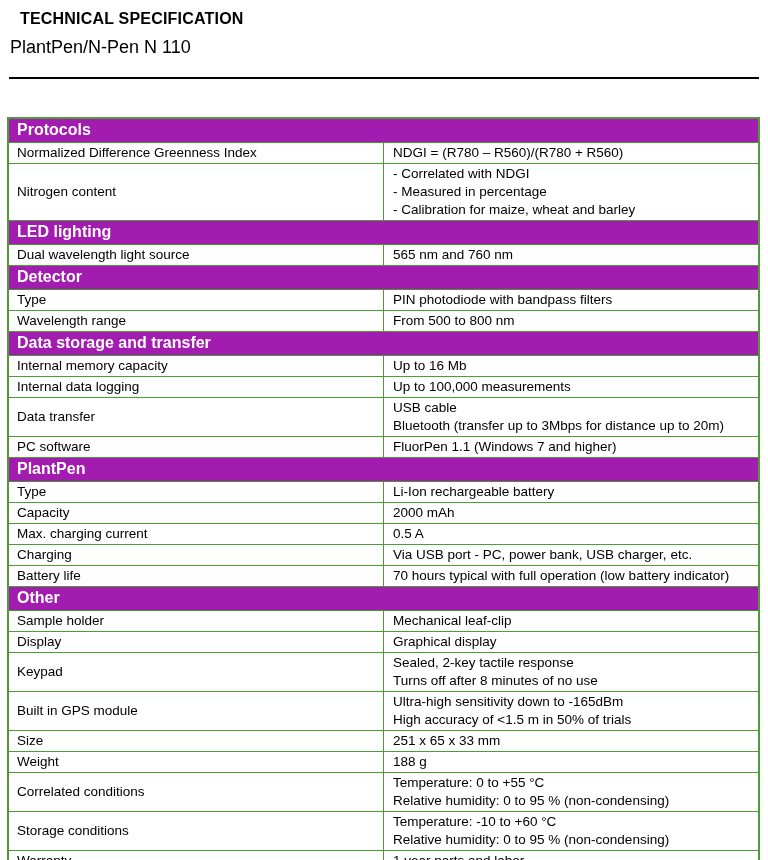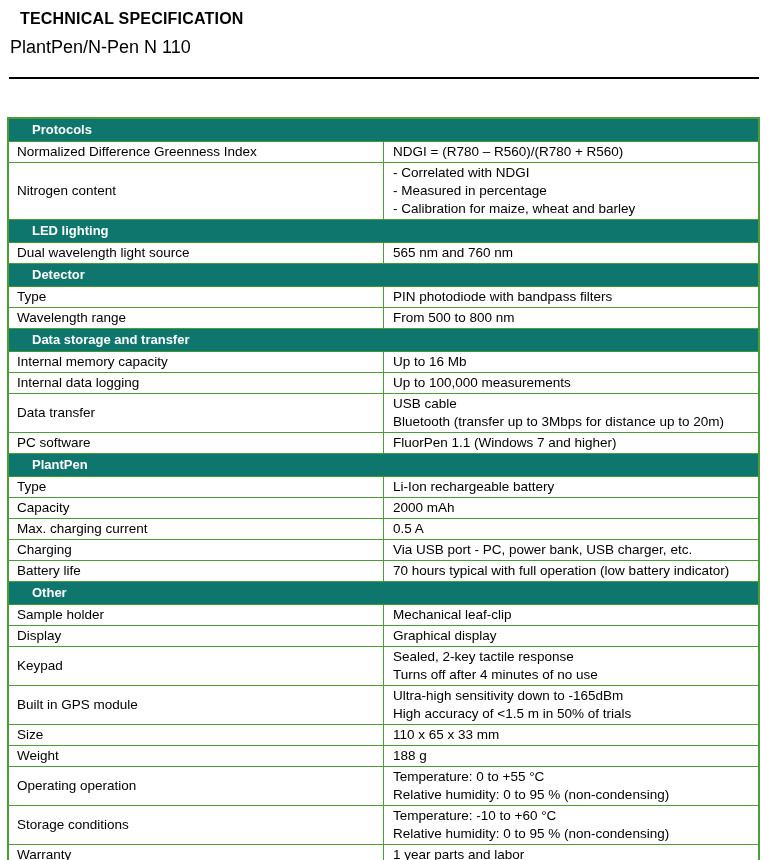--- a/index.html
+++ b/index.html
@@ -34,11 +34,11 @@
   table.spec { border: 2px solid #4E9C36; }
   table.spec td { border: 1.5px solid #4E9C36; vertical-align: middle; }
   tr.section td {
-    background: #0f766e;
+    background: #a21caf;
     color: #ffffff;
     font-weight: bold;
-    font-size: 13px;
-    padding: 2px 23px 3px;
+    font-size: 16px;
+    padding: 2px 8px 3px;
     border-color: #3E992D;
     height: 17px;
   }

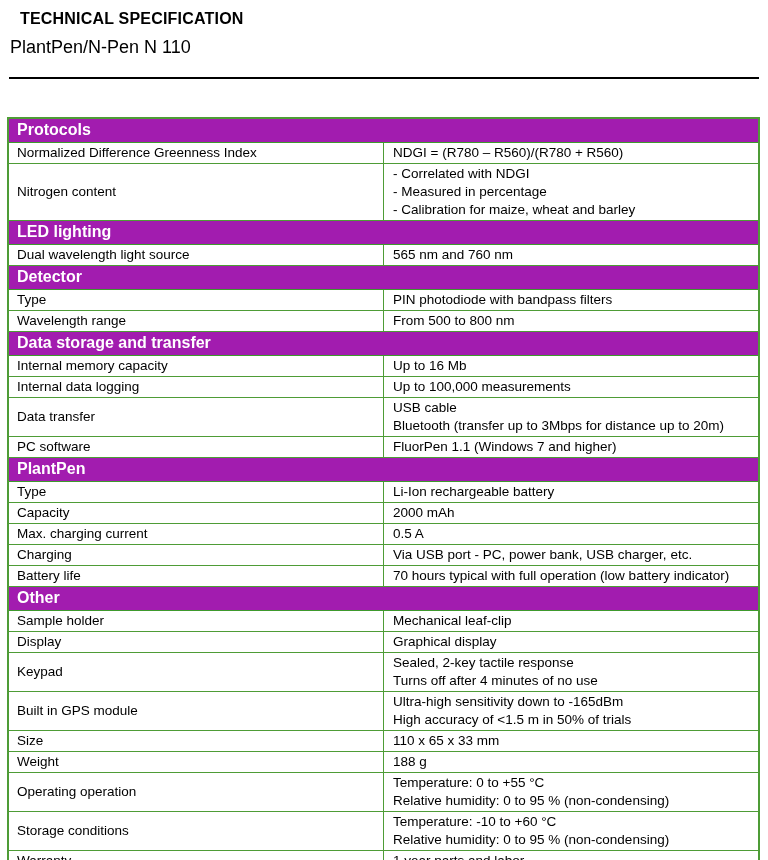--- a/index.html
+++ b/index.html
@@ -187,7 +187,7 @@
           <td class="label">Keypad</td>
           <td class="value">
             <div class="vline">Sealed, 2-key tactile response</div>
-            <div class="vline">Turns off after 4 minutes of no use</div>
+            <div class="vline">Turns off after 8 minutes of no use</div>
           </td>
         </tr>
         <tr>

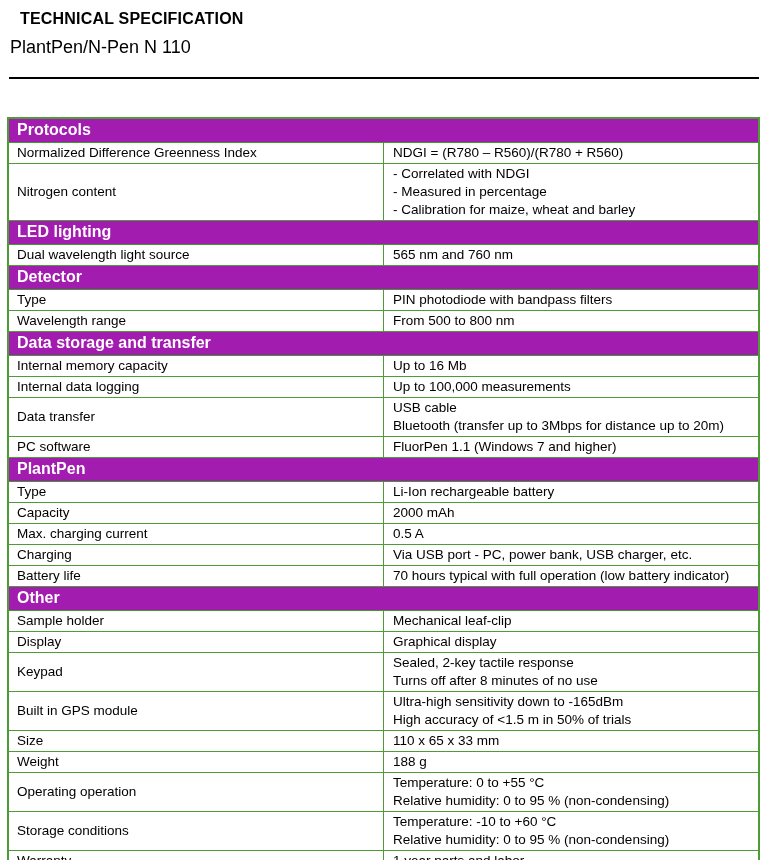--- a/index.html
+++ b/index.html
@@ -200,7 +200,7 @@
         <tr>
           <td class="label">Size</td>
           <td class="value">
-            <div class="vline">110 x 65 x 33 mm</div>
+            <div class="vline">251 x 65 x 33 mm</div>
           </td>
         </tr>
         <tr>

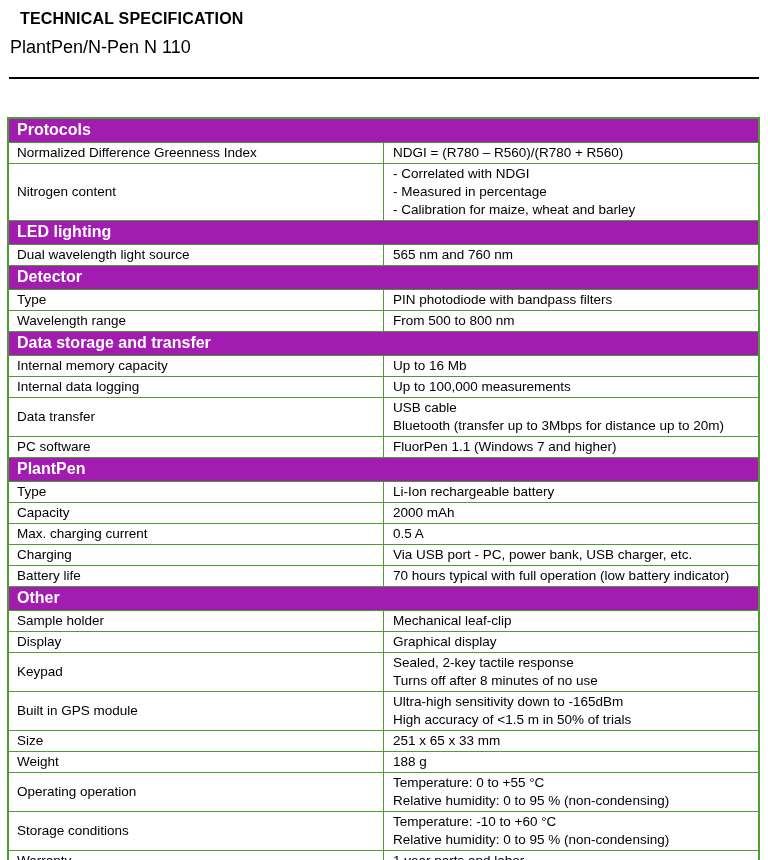--- a/index.html
+++ b/index.html
@@ -210,7 +210,7 @@
           </td>
         </tr>
         <tr>
-          <td class="label">Operating operation</td>
+          <td class="label">Correlated conditions</td>
           <td class="value">
             <div class="vline">Temperature: 0 to +55 °C</div>
             <div class="vline">Relative humidity: 0 to 95 % (non-condensing)</div>

